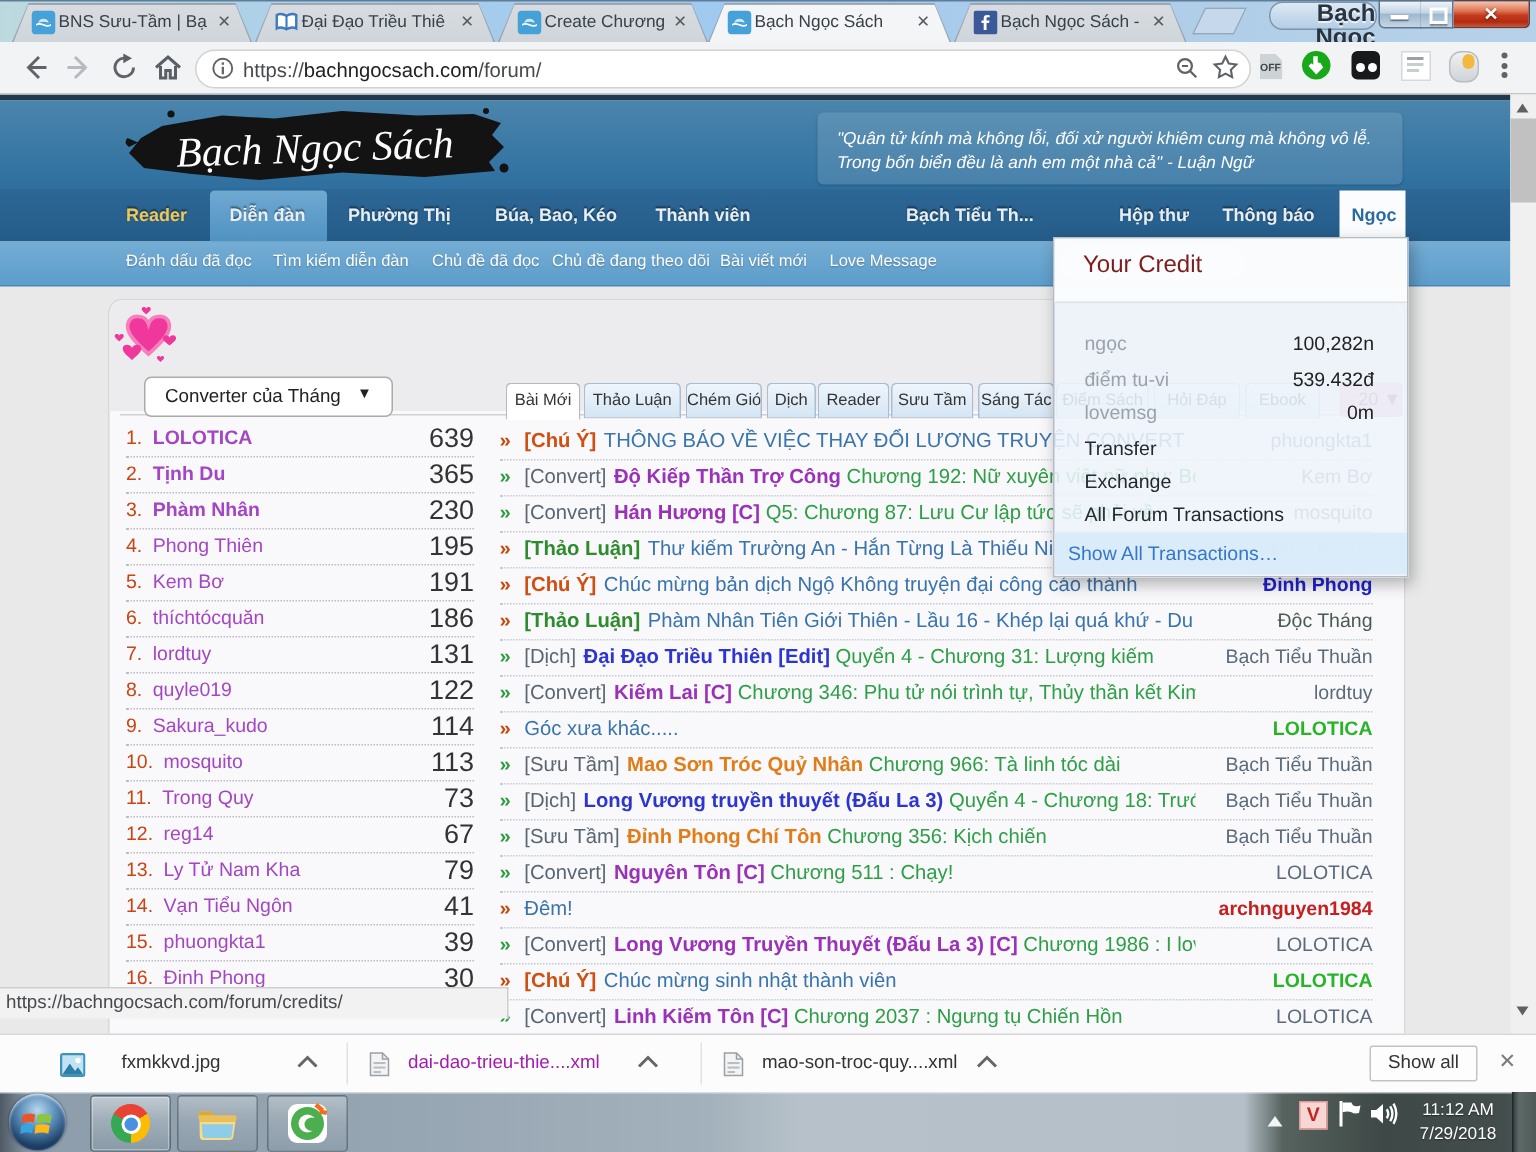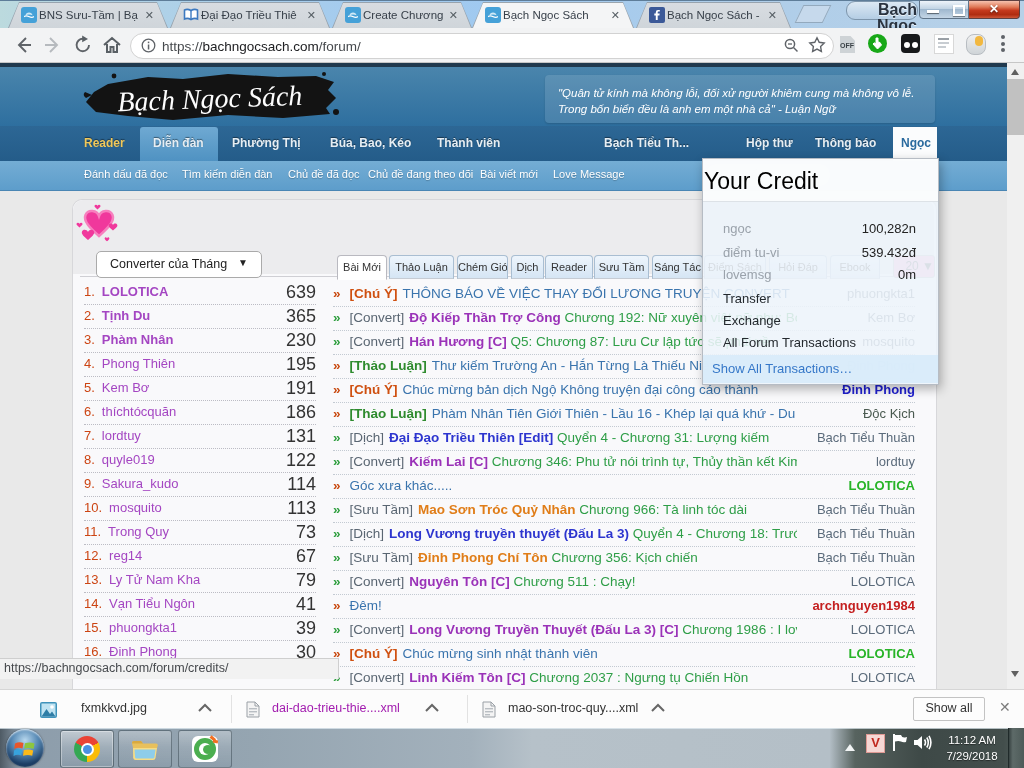--- a/index.html
+++ b/index.html
@@ -344,7 +344,7 @@
 
 <div class="ab" style="left:702px;top:95px;width:235px;height:225px;border:1px solid #b6bcc4;box-shadow:2px 4px 10px rgba(0,0,0,.3);background:rgba(237,244,250,.88)">
   <div class="ab" style="left:0;top:0;width:235px;height:42px;background:rgba(251,252,253,.93);border-bottom:1px solid #dde2e7">
-    <span class="ab" style="left:1px;top:9px;font-size:23px;color:#000000">Your Credit</span>
+    <span class="ab" style="left:19px;top:9px;font-size:16px;color:#7f1d1d">Your Credit</span>
       </div>
   <span class="cl" style="top:62px">ngọc</span>
       <span class="cv" style="top:62px">100,282n</span>

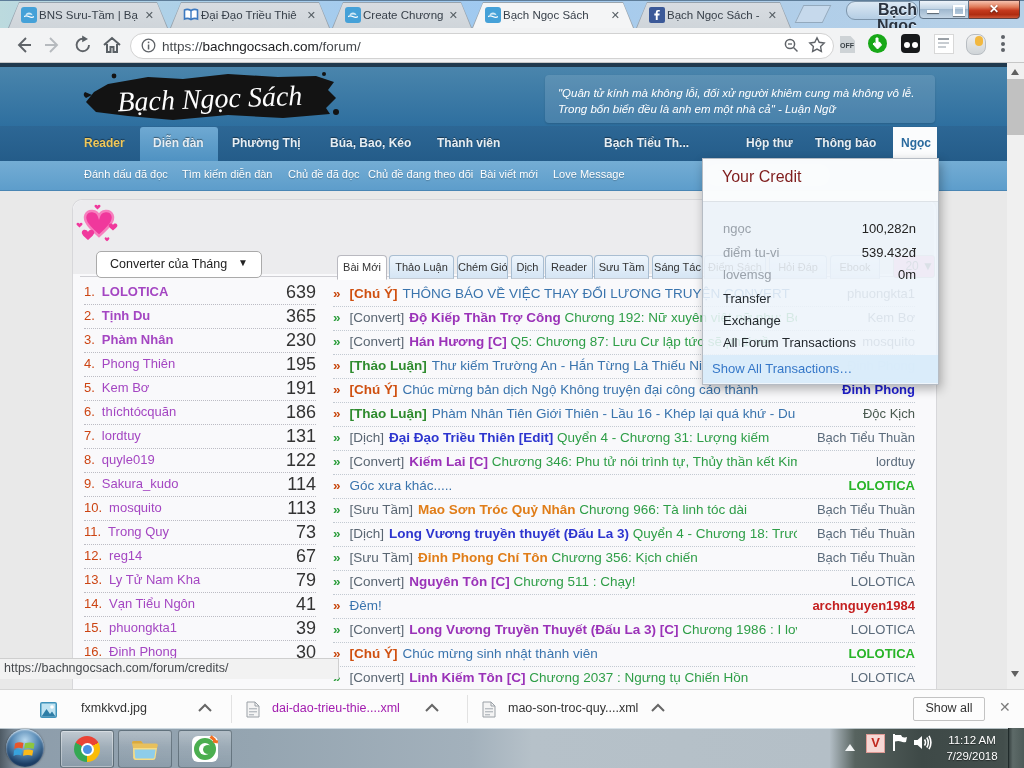--- a/index.html
+++ b/index.html
@@ -291,7 +291,7 @@
     </div>
 <div class="mr" style="top:339px">
       <span class="tw"><span class="ah">»</span><span class="tgt">[Thảo Luận]</span><span class="tb">Phàm Nhân Tiên Giới Thiên - Lầu 16 - Khép lại quá khứ - Du ng…</span></span>
-      <span class="u ud">Độc Kịch</span>
+      <span class="u ud">Độc Tháng</span>
     </div>
 <div class="mr" style="top:363px">
       <span class="tw"><span class="a">»</span><span class="tg">[Dịch]</span><b class="tbl">Đại Đạo Triều Thiên [Edit]</b> <span class="tg2">Quyển 4 - Chương 31: Lượng kiếm</span></span>

